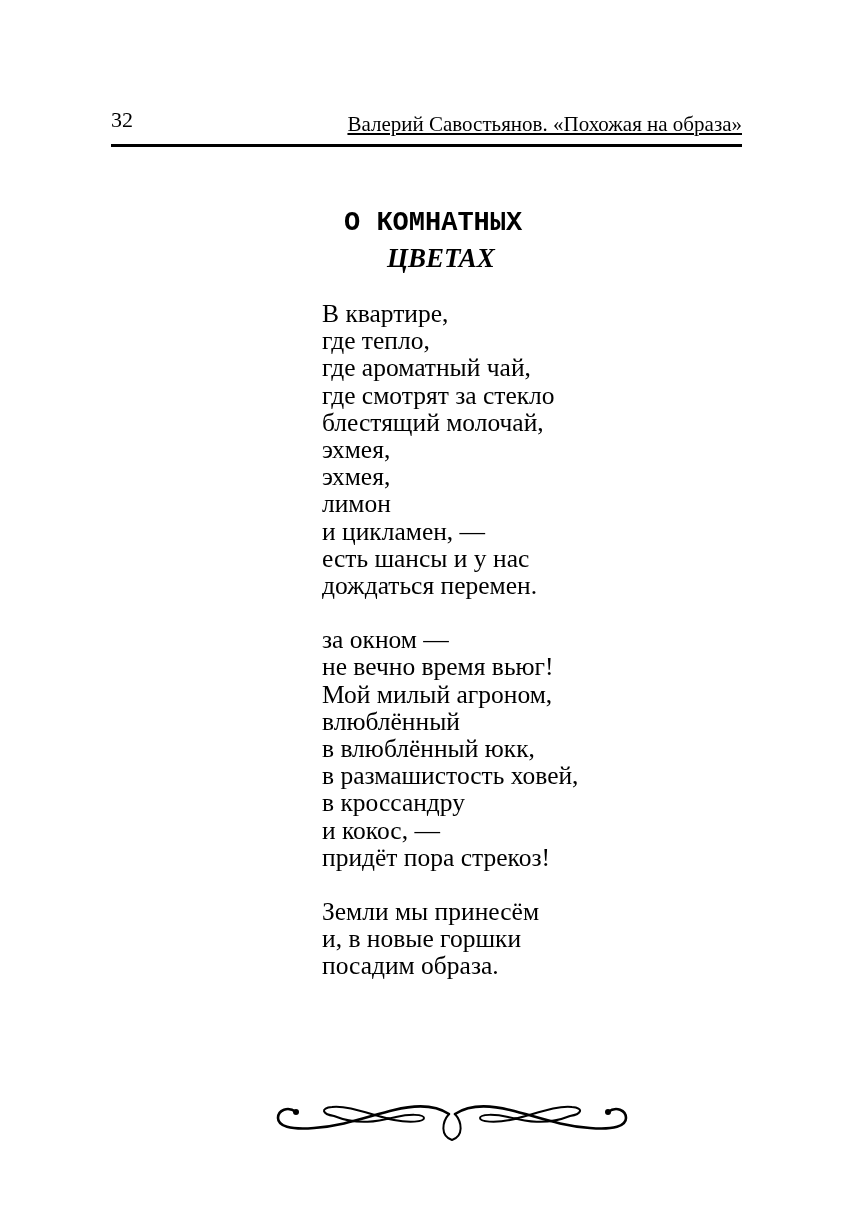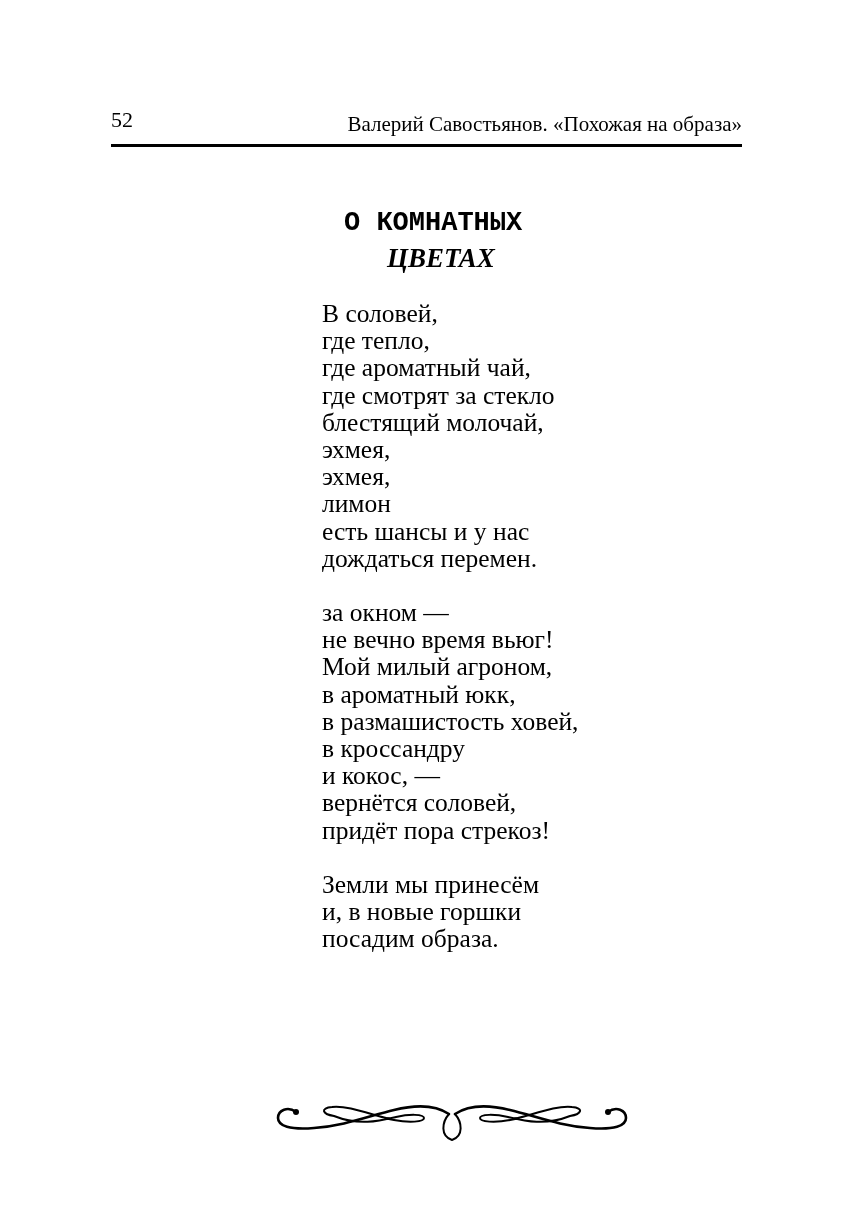--- a/index.html
+++ b/index.html
@@ -19,7 +19,7 @@
 </head>
 <body>
 
-<div class="page-number">52</div>
+<div class="page-number">32</div>
 <div class="running-head">Валерий Савостьянов. «Похожая на образа»</div>
 <div class="header-rule"></div>
 

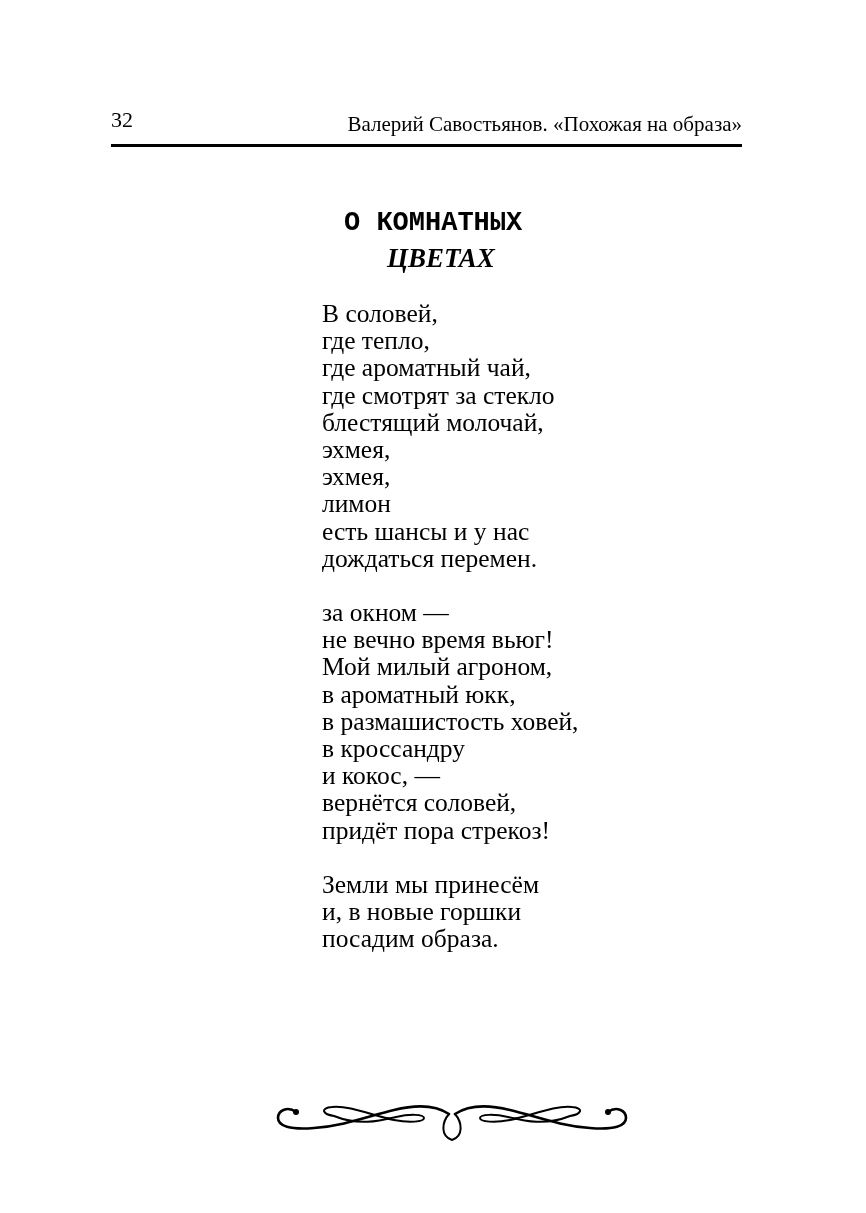--- a/index.html
+++ b/index.html
@@ -6,7 +6,7 @@
   body { width: 866px; height: 1213px; position: relative; overflow: hidden;
          font-family: "Liberation Serif", "DejaVu Serif", serif; color: #000; }
   .page-number { position: absolute; left: 111px; top: 106px; font-size: 22px; line-height: 28px; }
-  .running-head { position: absolute; right: 124px; top: 110px; font-size: 21px; line-height: 28px; white-space: nowrap; }
+  .running-head { position: absolute; right: 124px; top: 110px; font-size: 21px; line-height: 28px; white-space: nowrap; text-decoration: underline; }
   .header-rule { position: absolute; left: 111px; top: 144px; width: 631px; height: 3px; background: #000; }
   .title { position: absolute; left: 0; top: 206px; width: 866px; font-weight: bold; font-size: 27px; line-height: 34px; }
   .title .l1 { position: absolute; left: 344px; top: 0; white-space: nowrap; font-family: Liberation Mono, monospace; }

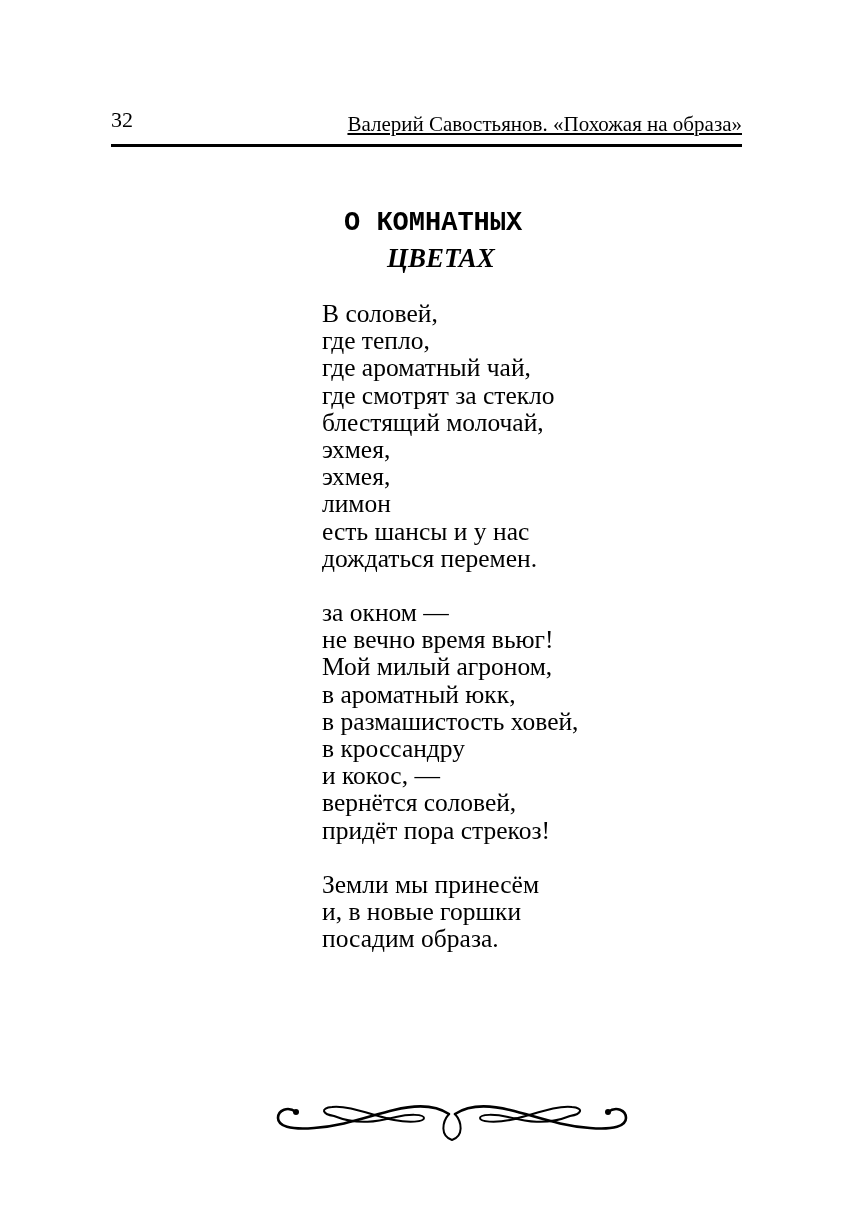--- a/index.html
+++ b/index.html
@@ -30,7 +30,7 @@
 
 <div class="poem">
   <div class="stanza">
-    <span class="line">В соловей,</span>
+    <span class="line">В квартире,</span>
     <span class="line">где тепло,</span>
     <span class="line">где ароматный чай,</span>
     <span class="line">где смотрят за стекло</span>

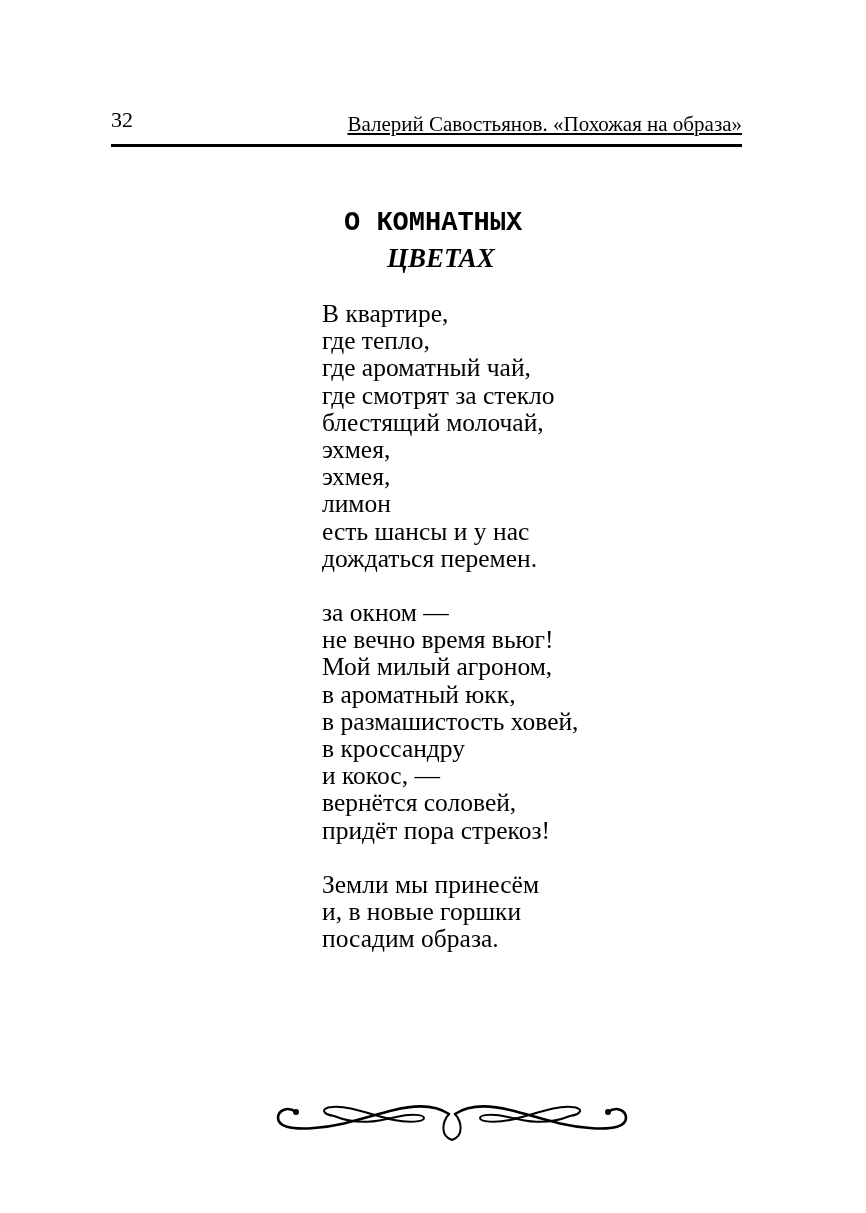--- a/index.html
+++ b/index.html
@@ -38,6 +38,7 @@
     <span class="line">эхмея,</span>
     <span class="line">эхмея,</span>
     <span class="line">лимон</span>
+    <span class="line">и цикламен, —</span>
     <span class="line">есть шансы и у нас</span>
     <span class="line">дождаться перемен.</span>
   </div>

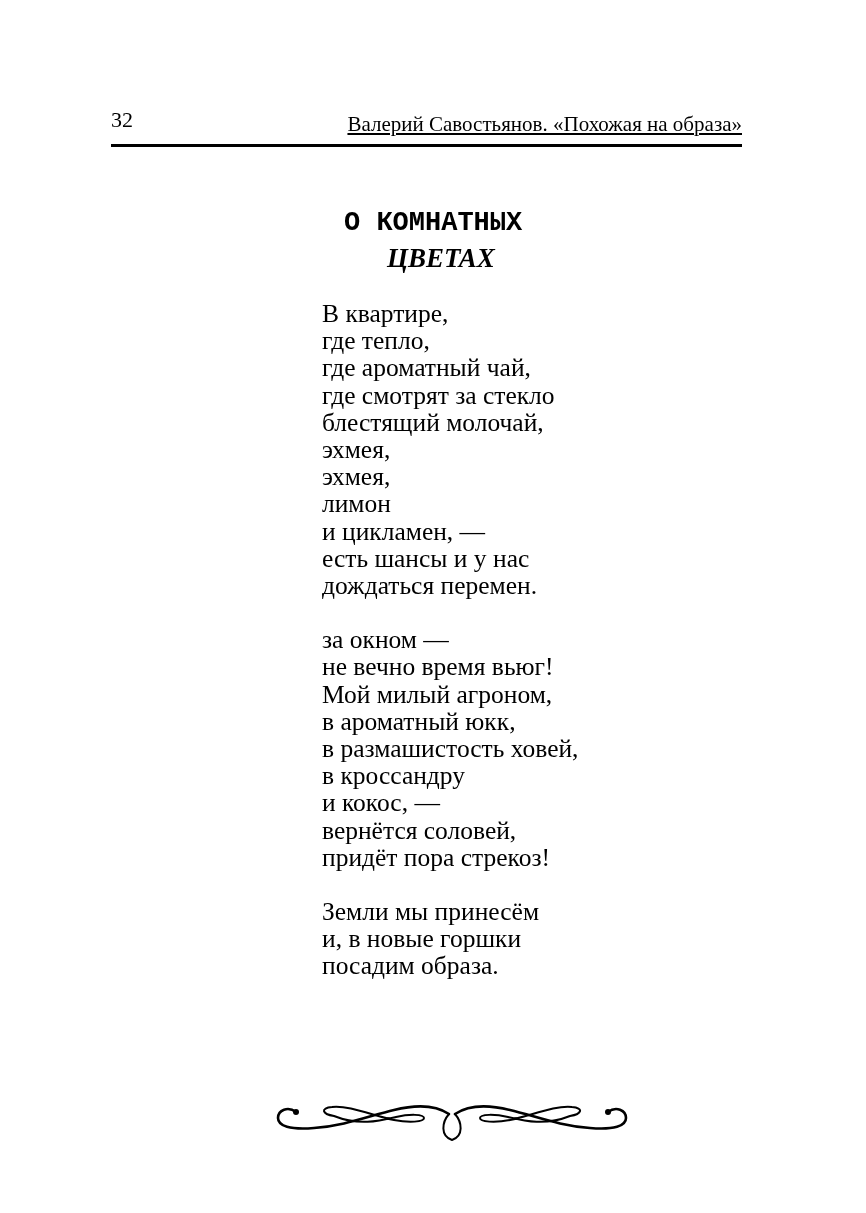--- a/index.html
+++ b/index.html
@@ -46,6 +46,7 @@
     <span class="line">за окном —</span>
     <span class="line">не вечно время вьюг!</span>
     <span class="line">Мой милый агроном,</span>
+    <span class="line">влюблённый</span>
     <span class="line">в ароматный юкк,</span>
     <span class="line">в размашистость ховей,</span>
     <span class="line">в кроссандру</span>

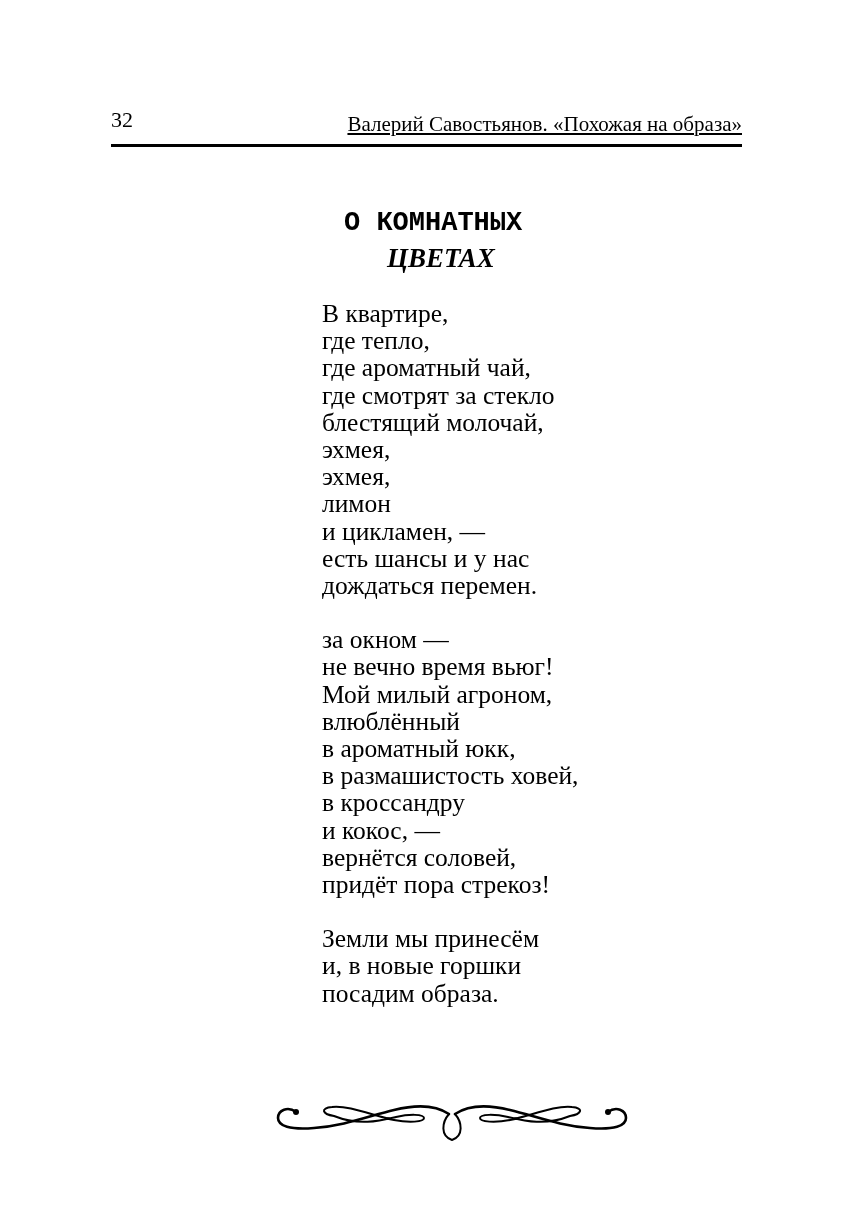--- a/index.html
+++ b/index.html
@@ -47,7 +47,7 @@
     <span class="line">не вечно время вьюг!</span>
     <span class="line">Мой милый агроном,</span>
     <span class="line">влюблённый</span>
-    <span class="line">в ароматный юкк,</span>
+    <span class="line">в влюблённый юкк,</span>
     <span class="line">в размашистость ховей,</span>
     <span class="line">в кроссандру</span>
     <span class="line">и кокос, —</span>

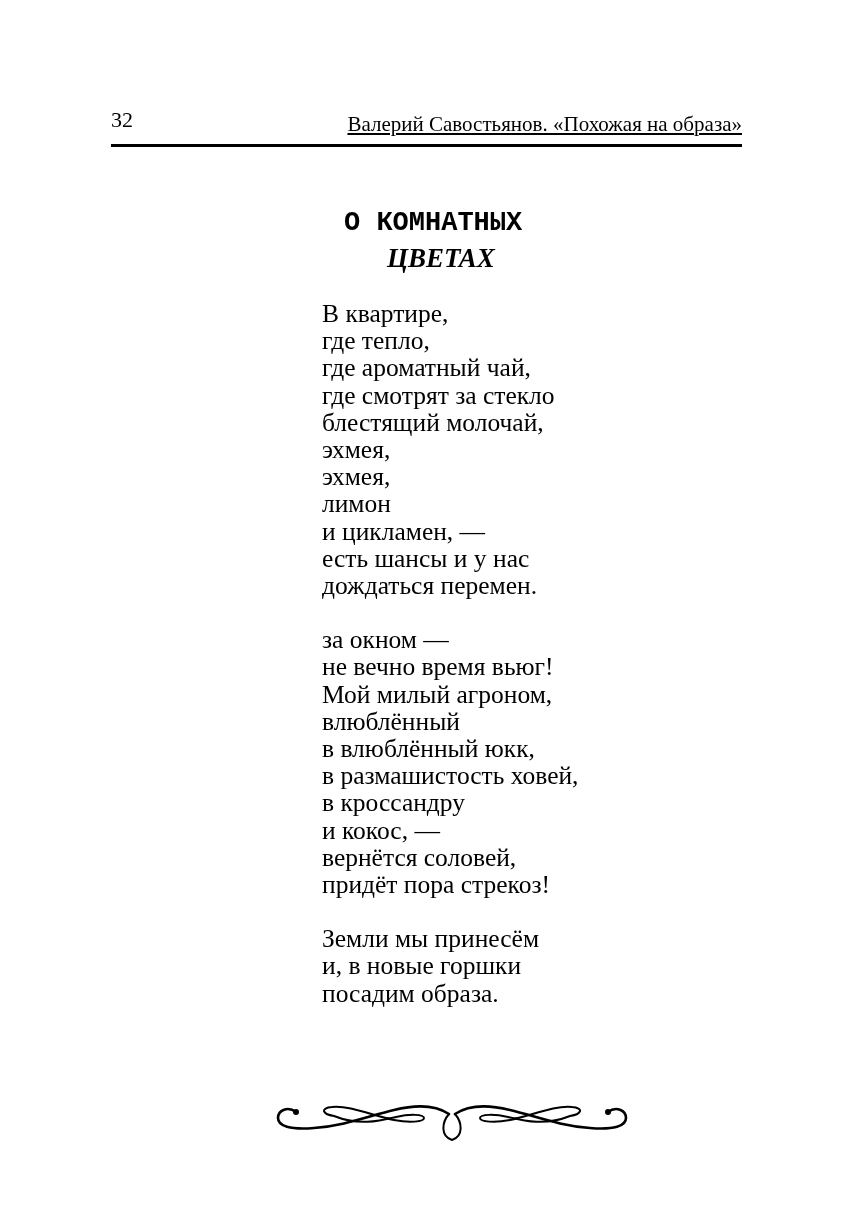--- a/index.html
+++ b/index.html
@@ -51,7 +51,6 @@
     <span class="line">в размашистость ховей,</span>
     <span class="line">в кроссандру</span>
     <span class="line">и кокос, —</span>
-    <span class="line">вернётся соловей,</span>
     <span class="line">придёт пора стрекоз!</span>
   </div>
   <div class="stanza">

